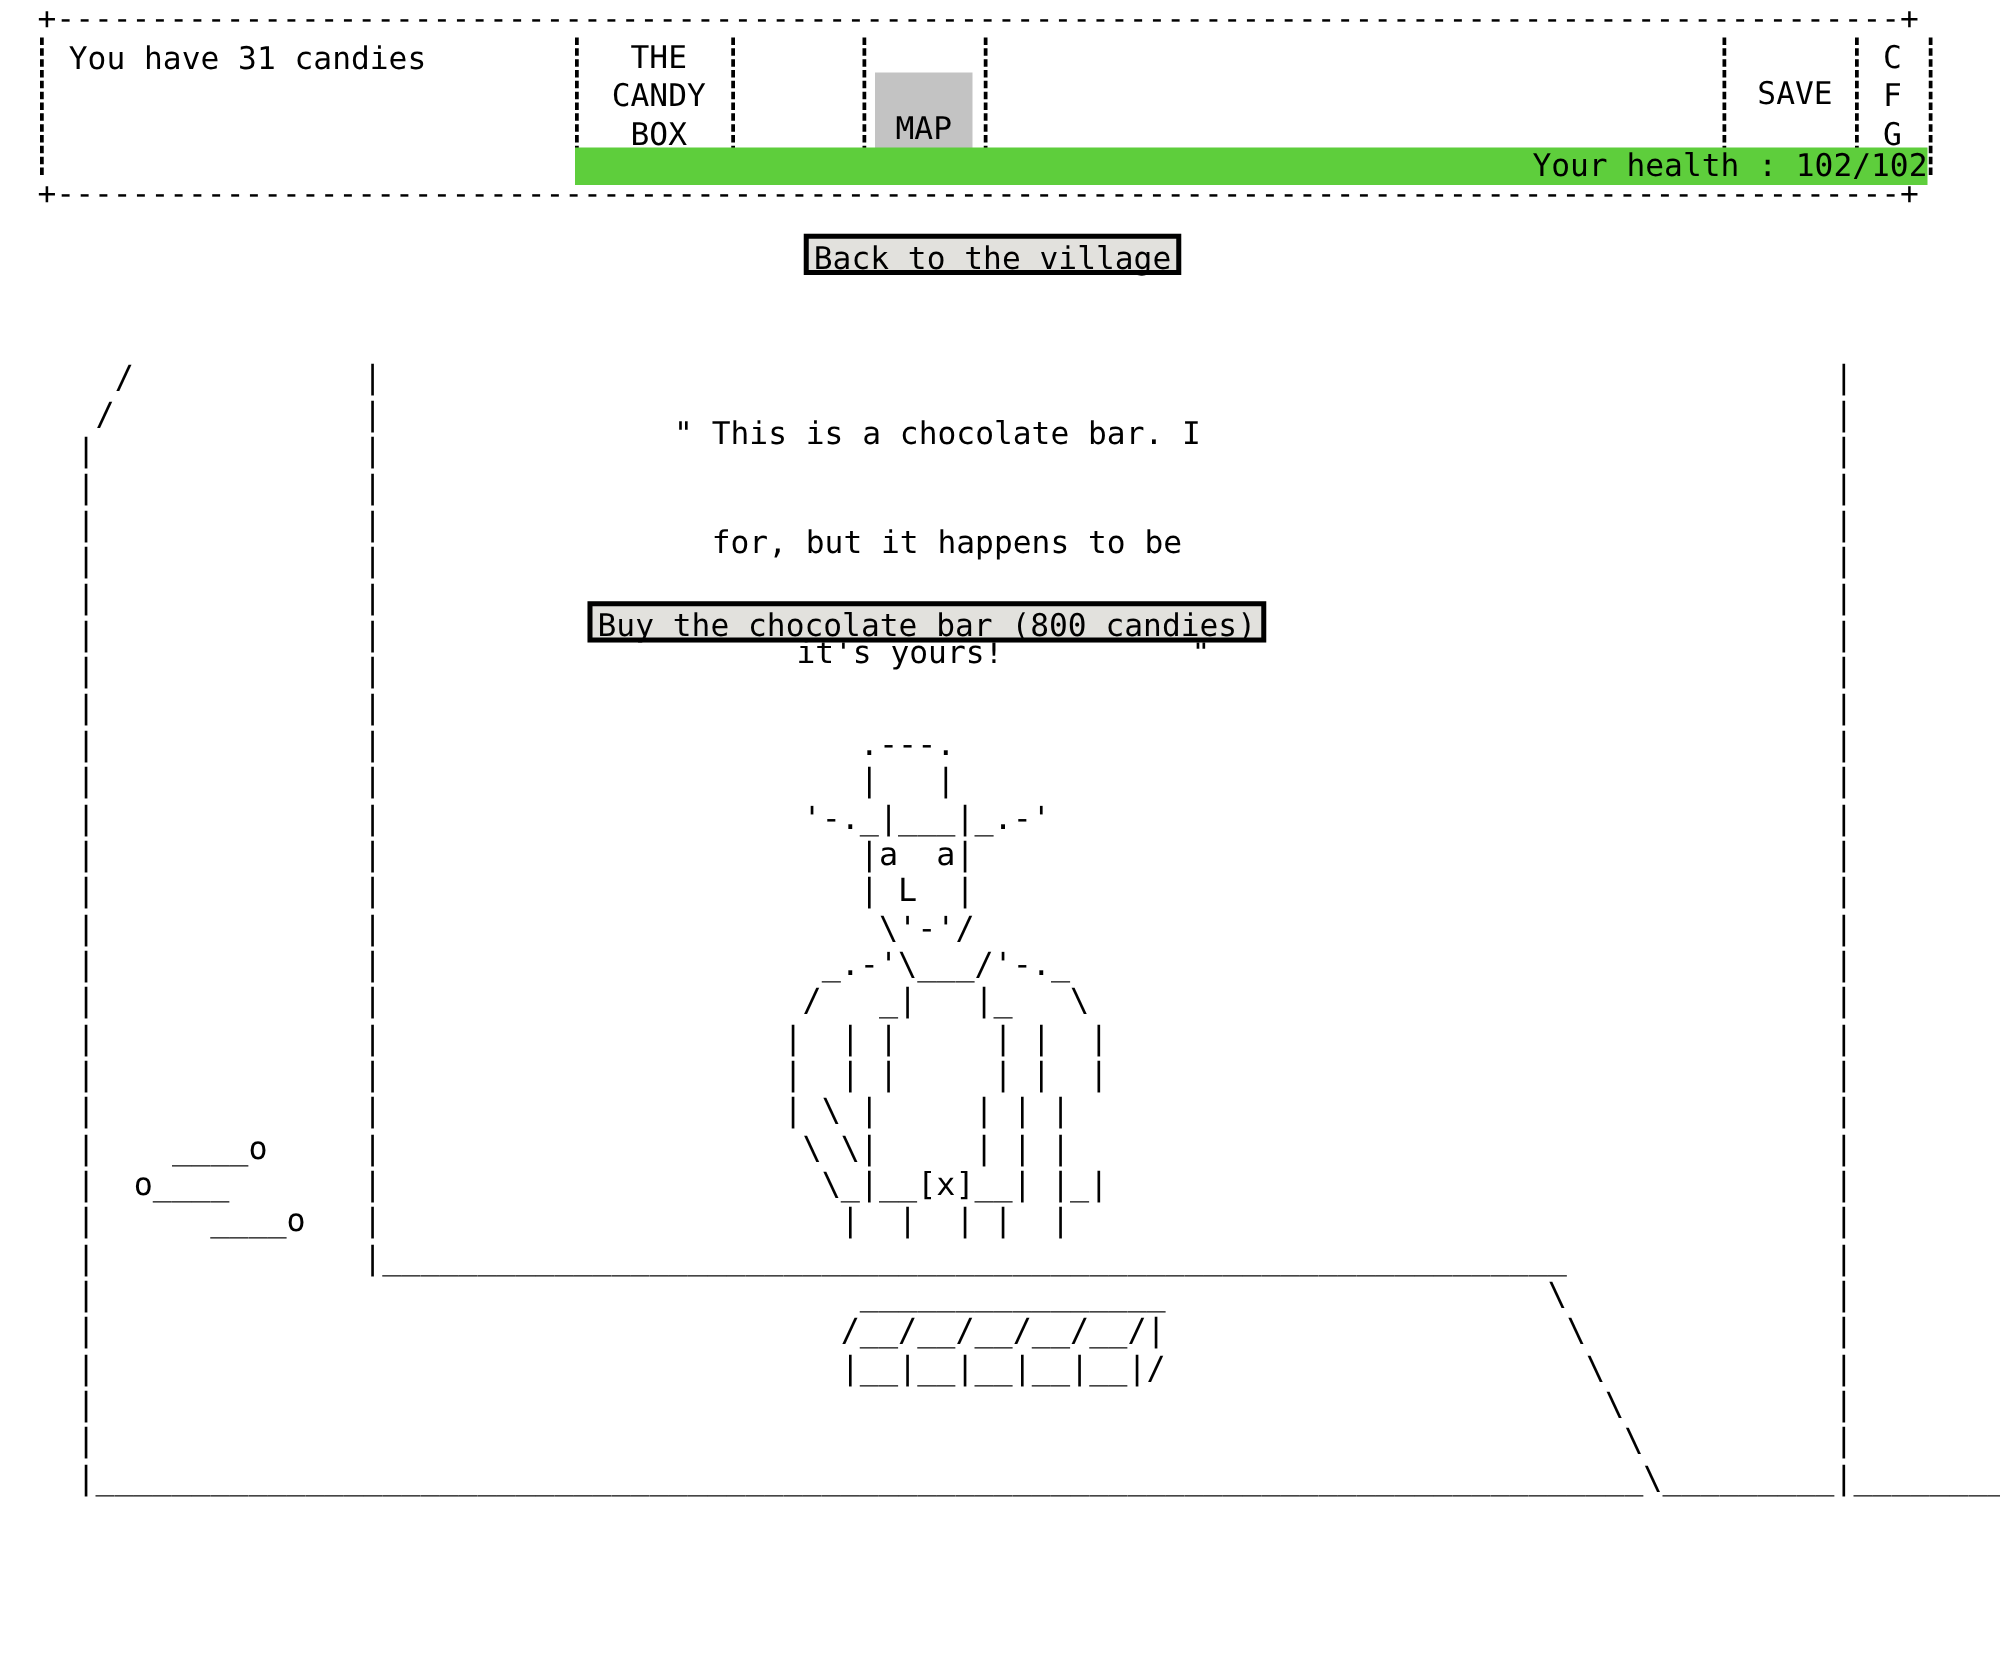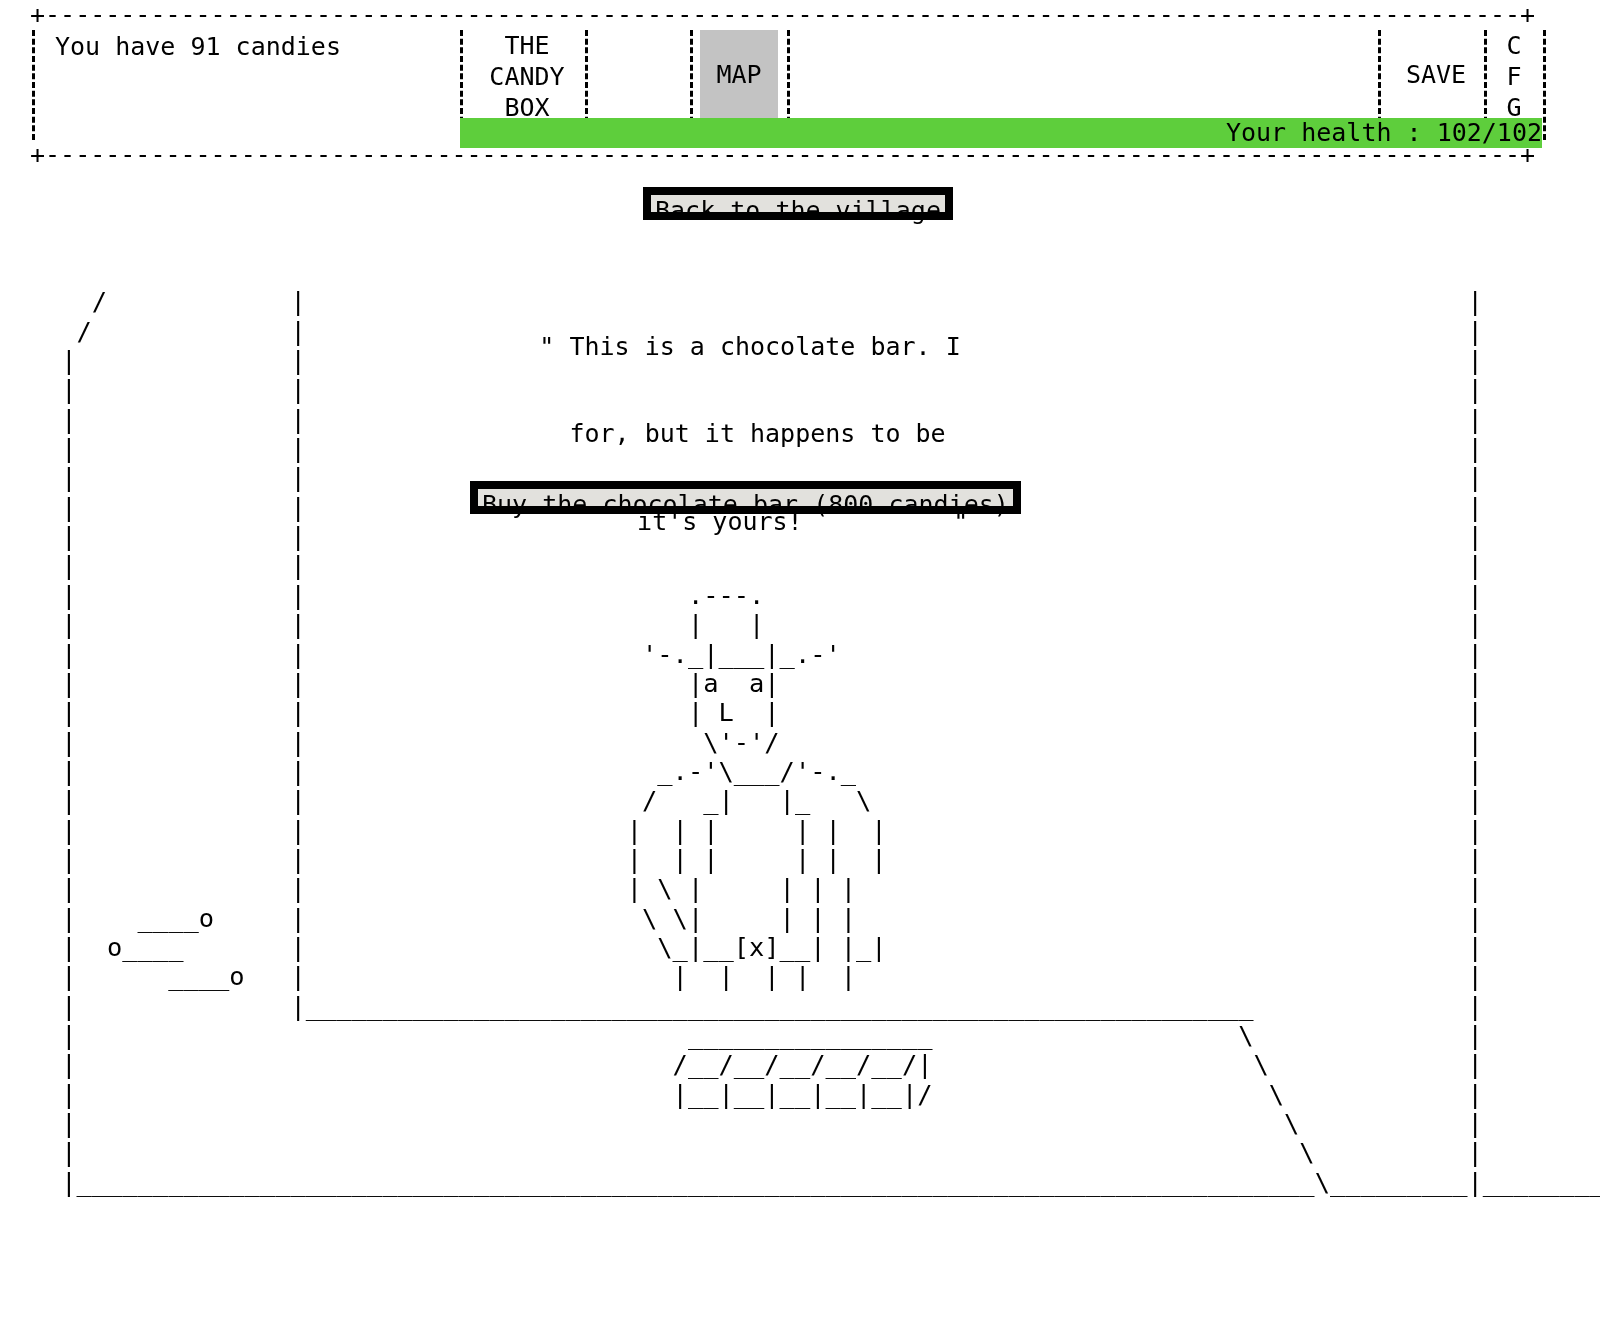--- a/index.html
+++ b/index.html
@@ -161,7 +161,7 @@
   <div class="vbar" style="left:1484px;"></div>
   <div class="vbar" style="left:1543px;"></div>
 
-  <div id="candies-text">You have 91 candies</div>
+  <div id="candies-text">You have 31 candies</div>
 
   <div class="nav-tab" id="tab-candybox">
     <span>THE</span>

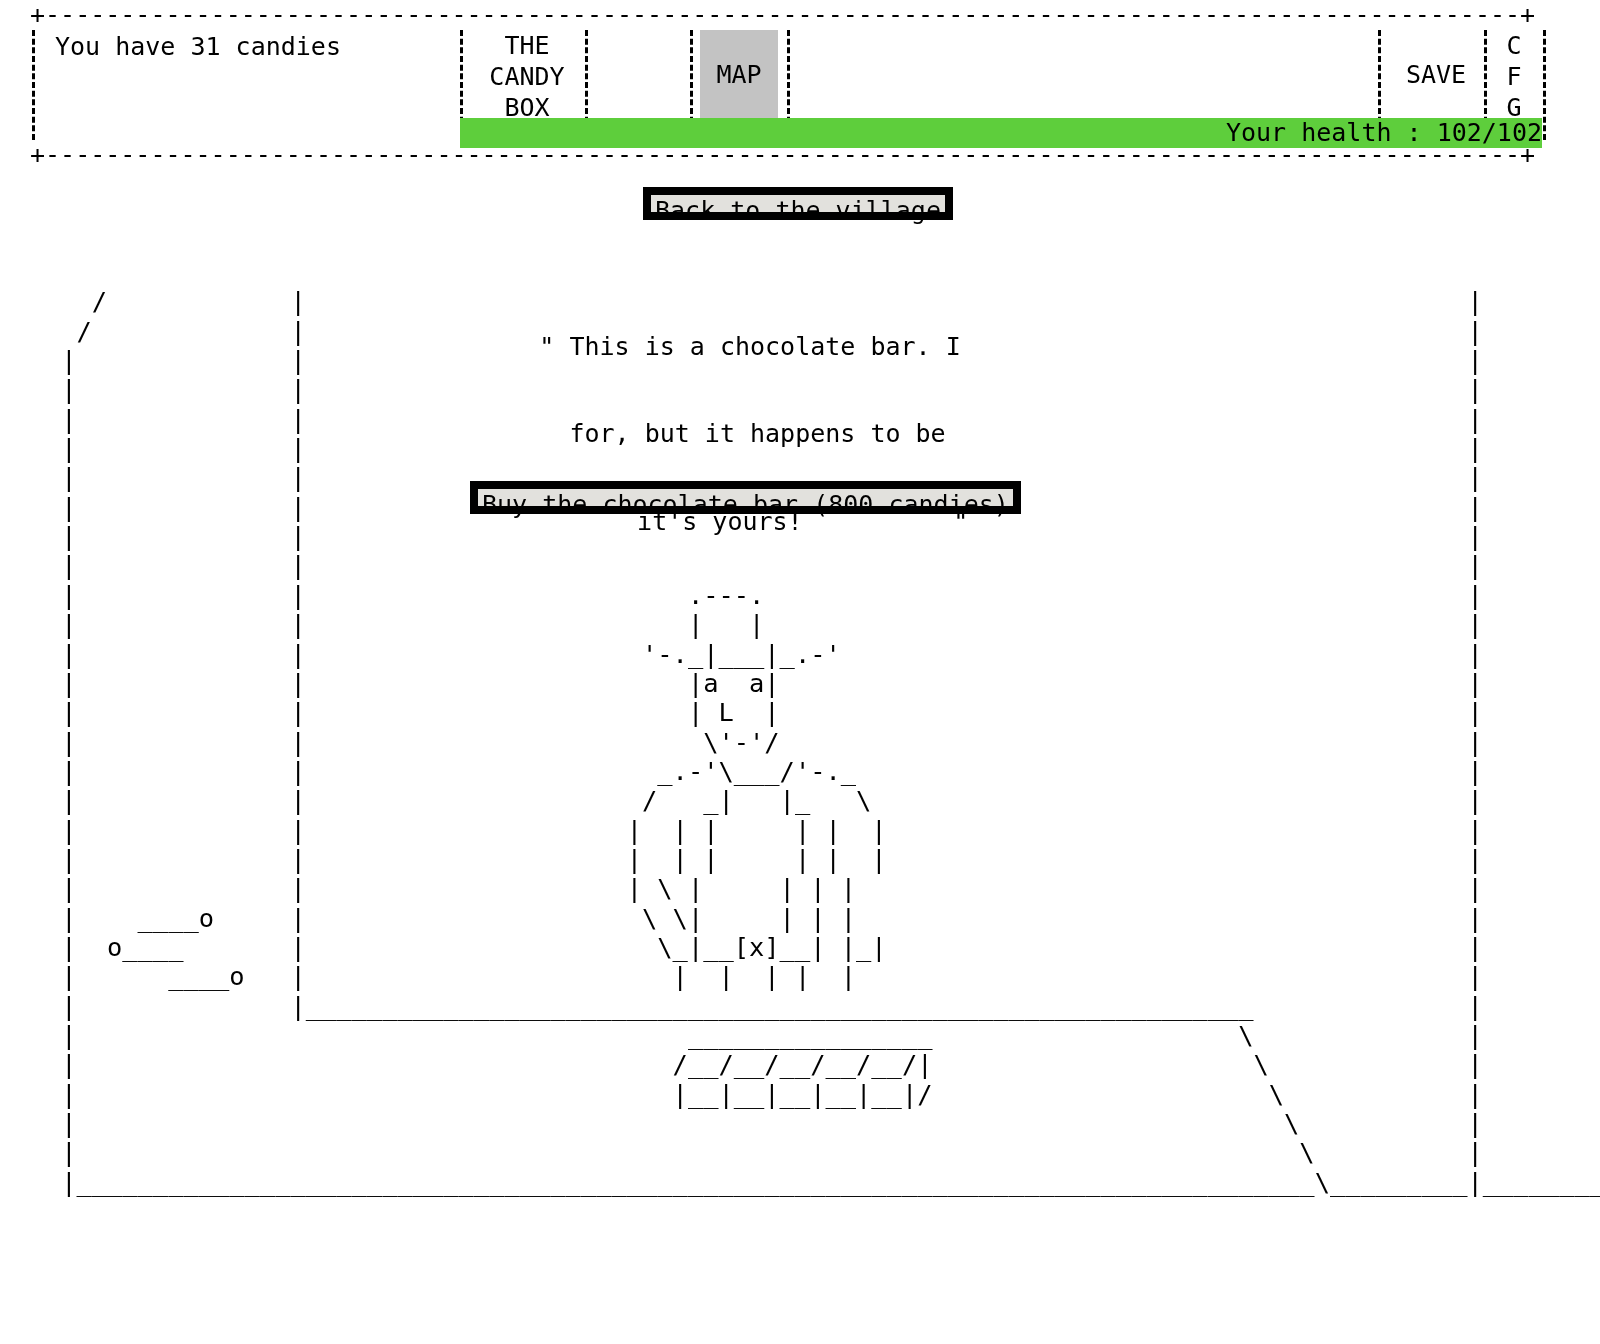--- a/index.html
+++ b/index.html
@@ -73,7 +73,7 @@
     background: #c3c3c3;
   }
   #tab-candybox { left: 478px; width: 98px; }
-  #tab-map { left: 700px; width: 78px; justify-content: center; height: 88px;}
+  #tab-map { left: 700px; width: 78px; justify-content: center; height: 88px; margin-top: 28px;}
   #tab-save { left: 1392px; width: 88px; justify-content: center; }
   #tab-cfg  { left: 1498px; width: 32px; }
 

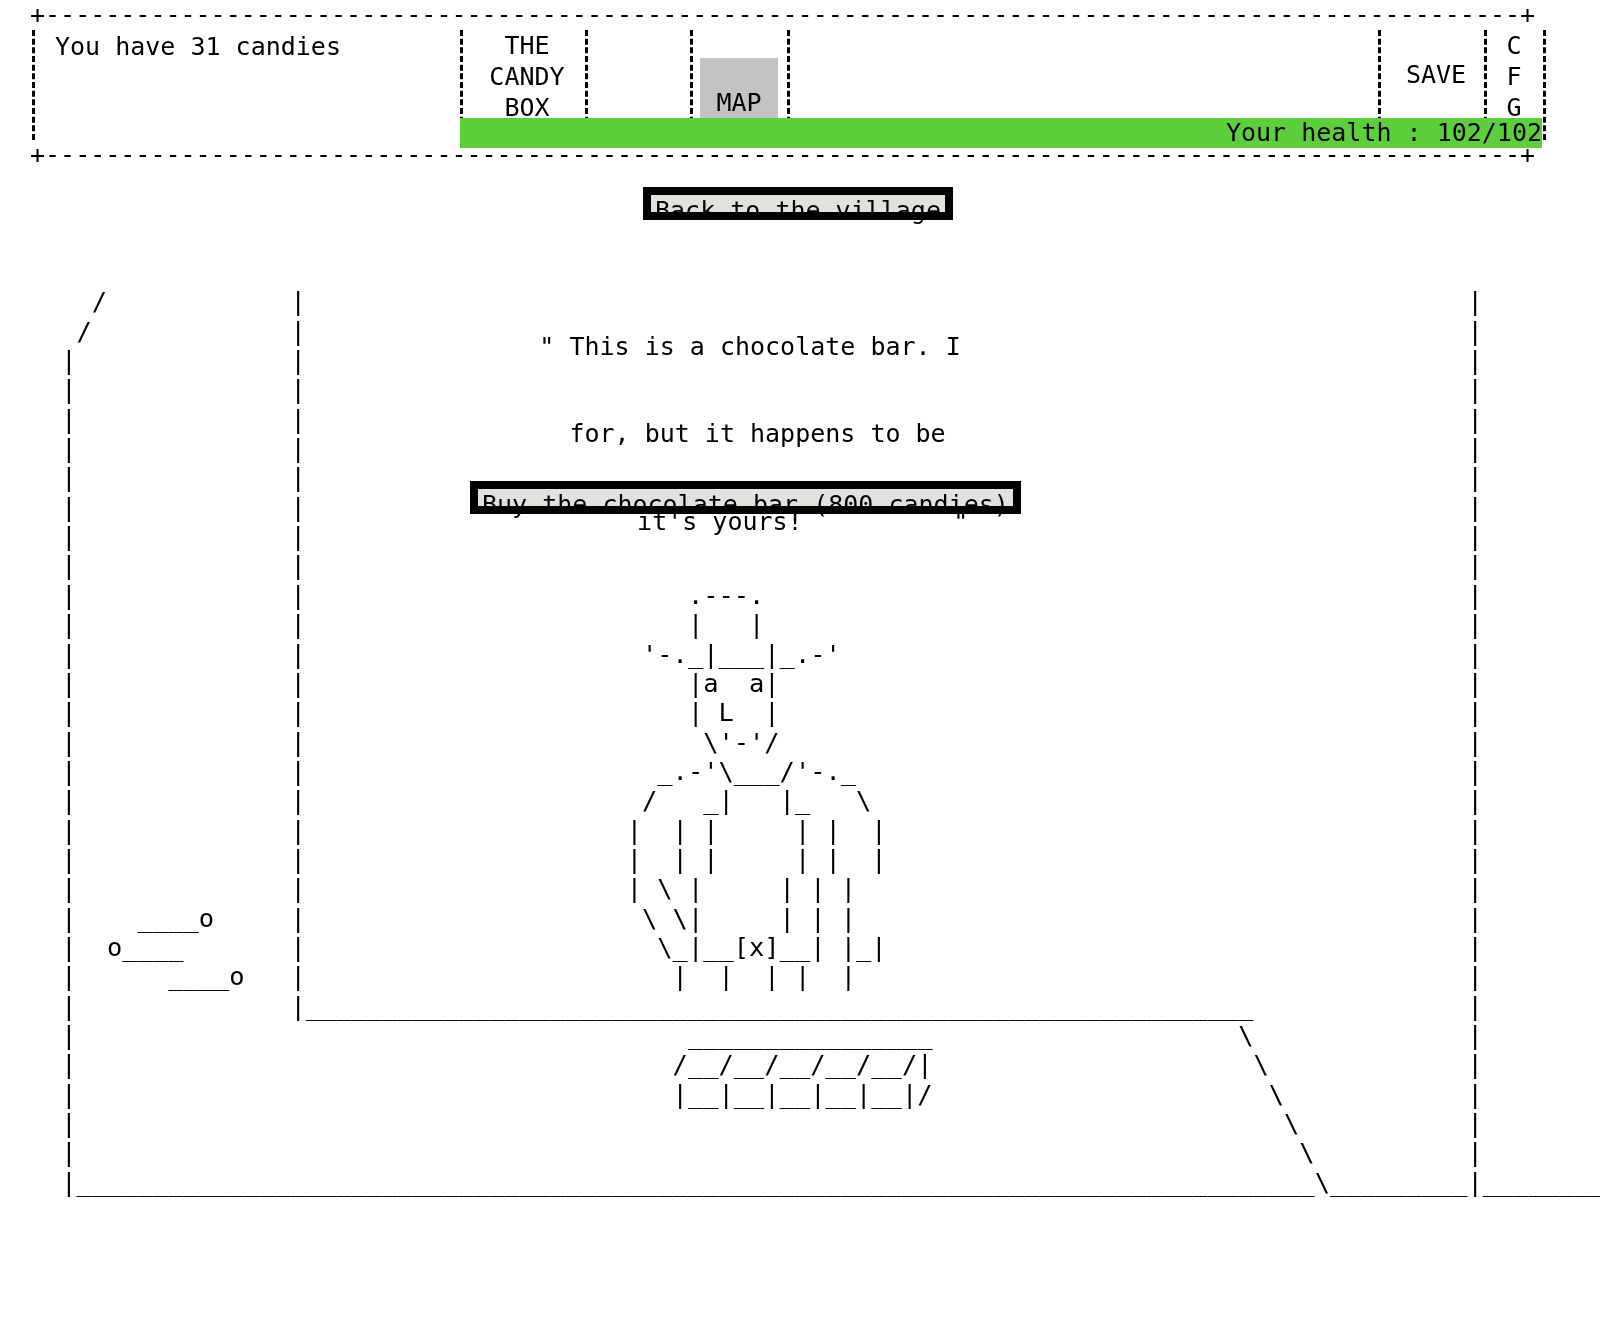--- a/index.html
+++ b/index.html
@@ -95,7 +95,7 @@
   .ascii-button {
     position: absolute;
     background: #e2e1dd;
-    border: 8px solid #000000;
+    border: 4px solid #000000;
     font-size: 25px;
     line-height: 31px;
     padding: 0px 4px;

